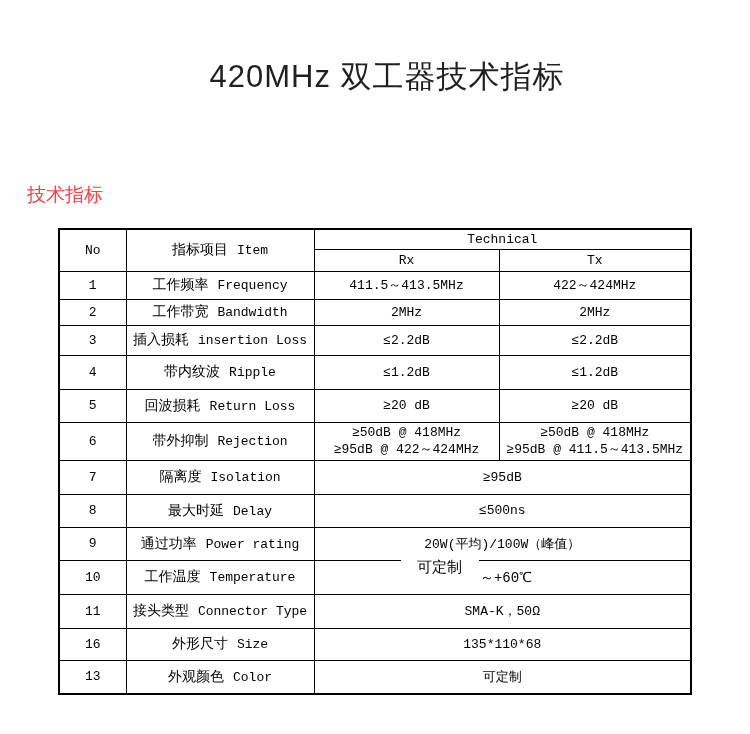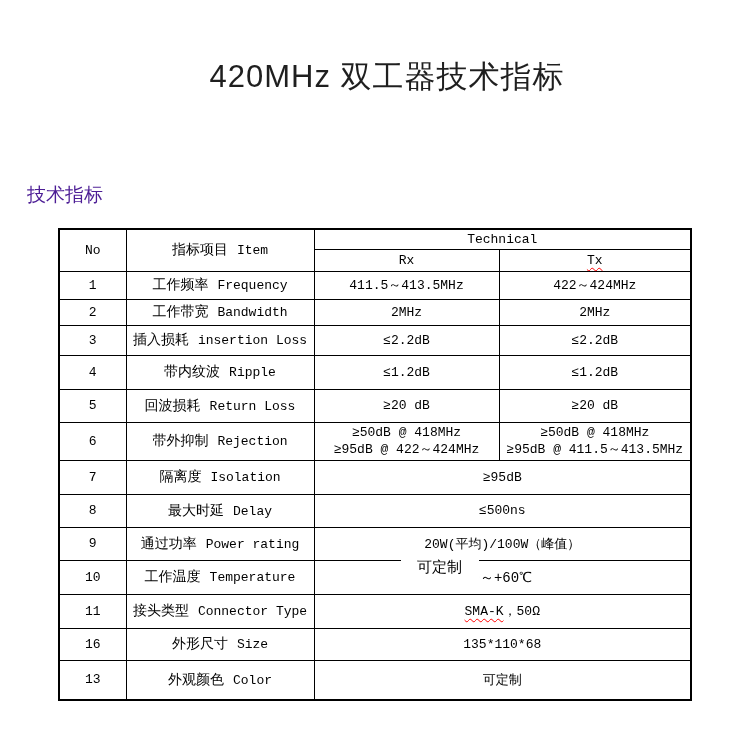--- a/index.html
+++ b/index.html
@@ -10,7 +10,7 @@
          font-size:31px;font-weight:500;letter-spacing:1px;color:#1f1f1f;}
   .subtitle{position:absolute;top:109px;left:0;width:750px;text-align:center;
             font-size:24px;font-weight:400;letter-spacing:1px;color:#2d2d2d;}
-  .section-label{position:absolute;top:182px;left:27px;font-size:19px;color:#4c1d95;}
+  .section-label{position:absolute;top:182px;left:27px;font-size:19px;color:#ef4444;}
 
   table.spec{position:absolute;top:228px;left:58px;width:632px;
              border-collapse:collapse;table-layout:fixed;

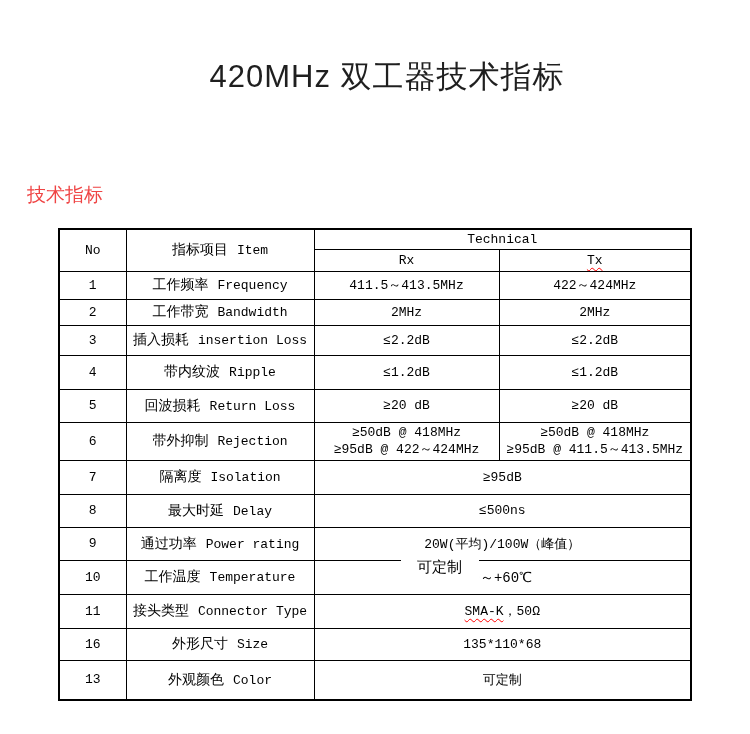--- a/index.html
+++ b/index.html
@@ -28,7 +28,7 @@
   tr.r7{height:34px;} tr.r8{height:33px;} tr.r9{height:33px;}
   tr.r10{height:34px;} tr.r11{height:34px;margin-left:24px;} tr.r12{height:32px;} tr.r13{height:40px;border-radius:16px;}
 
-  .wavy{text-decoration:underline;text-decoration-style:wavy;
+  .wavy{text-decoration-style:wavy;
         text-decoration-color:#ff0000;text-decoration-thickness:1px;
         text-underline-offset:3px;}
   .two-line div{line-height:17px;}

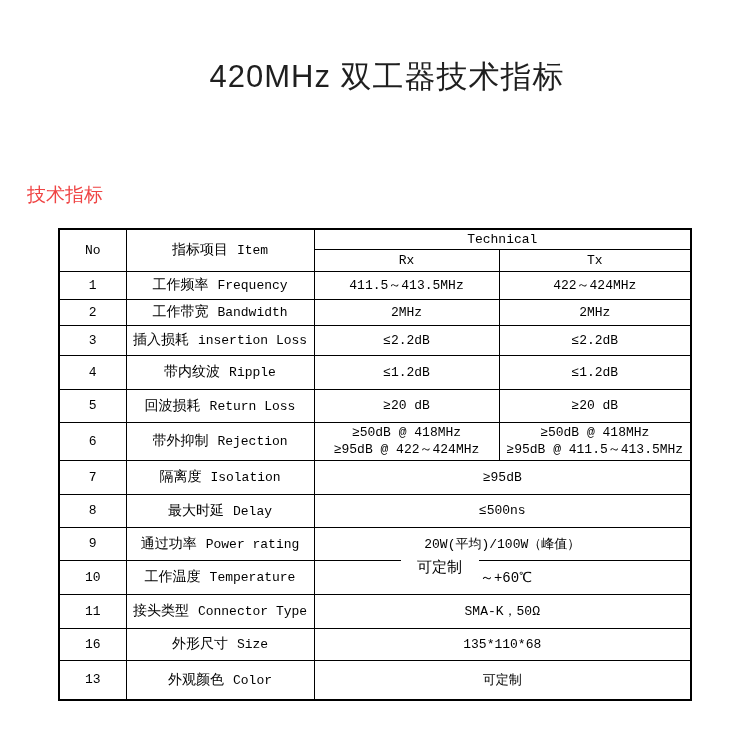--- a/index.html
+++ b/index.html
@@ -26,7 +26,7 @@
   tr.r1{height:28px;} tr.r2{height:26px;} tr.r3{height:30px;}
   tr.r4{height:34px;} tr.r5{height:33px;} tr.r6{height:38px;}
   tr.r7{height:34px;} tr.r8{height:33px;} tr.r9{height:33px;}
-  tr.r10{height:34px;} tr.r11{height:34px;margin-left:24px;} tr.r12{height:32px;} tr.r13{height:40px;border-radius:16px;}
+  tr.r10{height:34px;} tr.r11{height:34px;margin-left:24px;} tr.r12{height:32px;} tr.r13{height:34px;border-radius:16px;}
 
   .wavy{text-decoration-style:wavy;
         text-decoration-color:#ff0000;text-decoration-thickness:1px;

